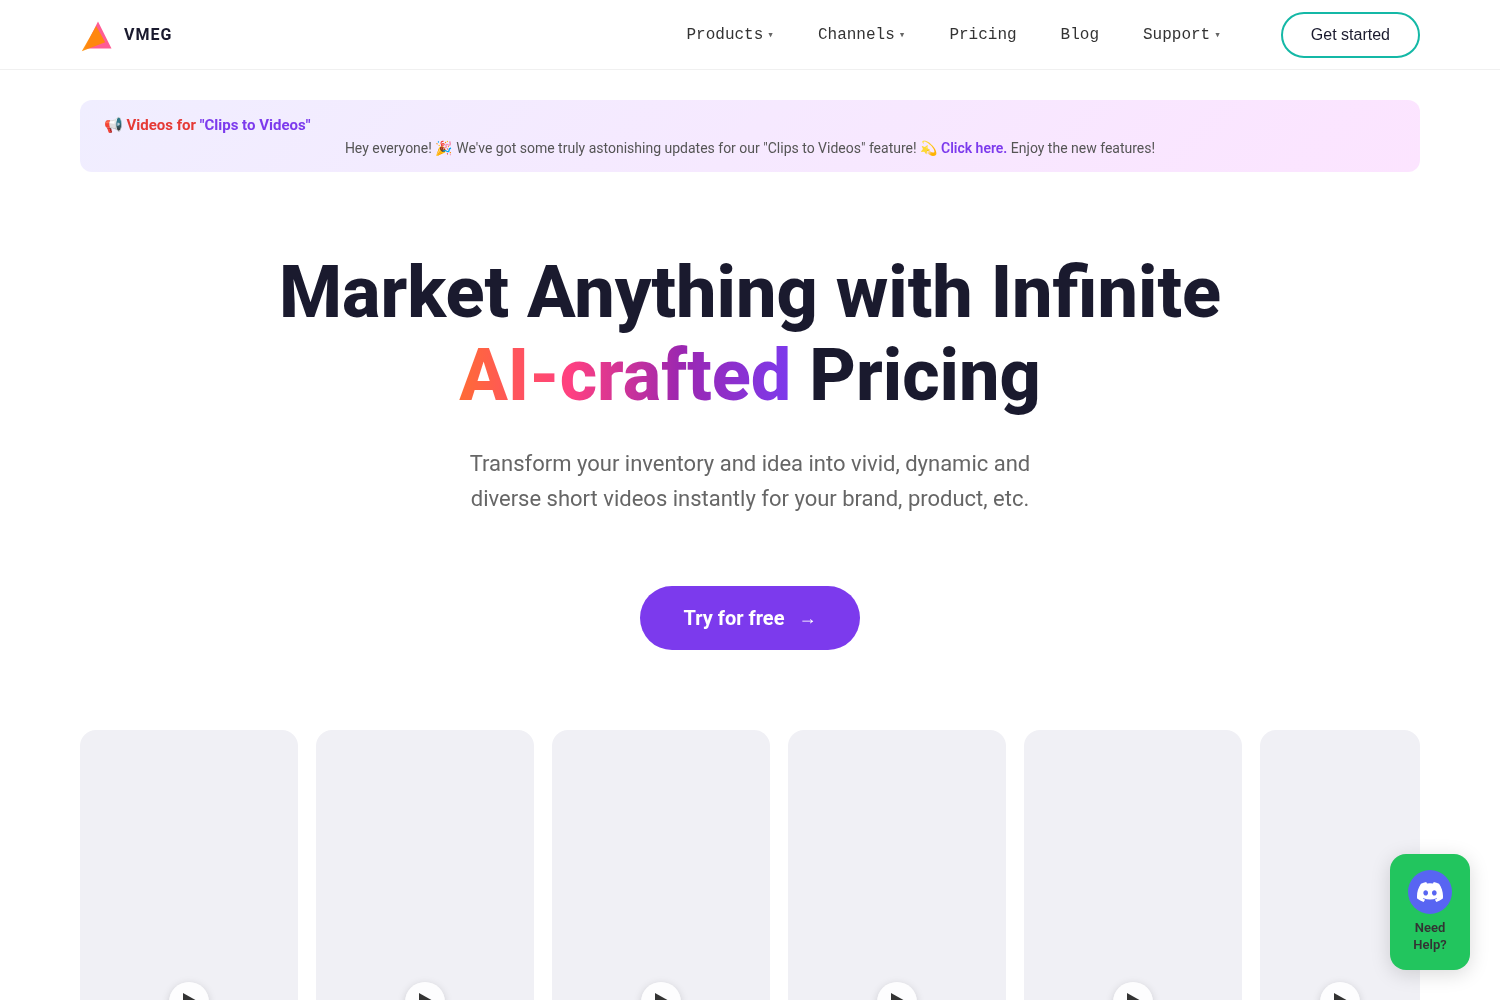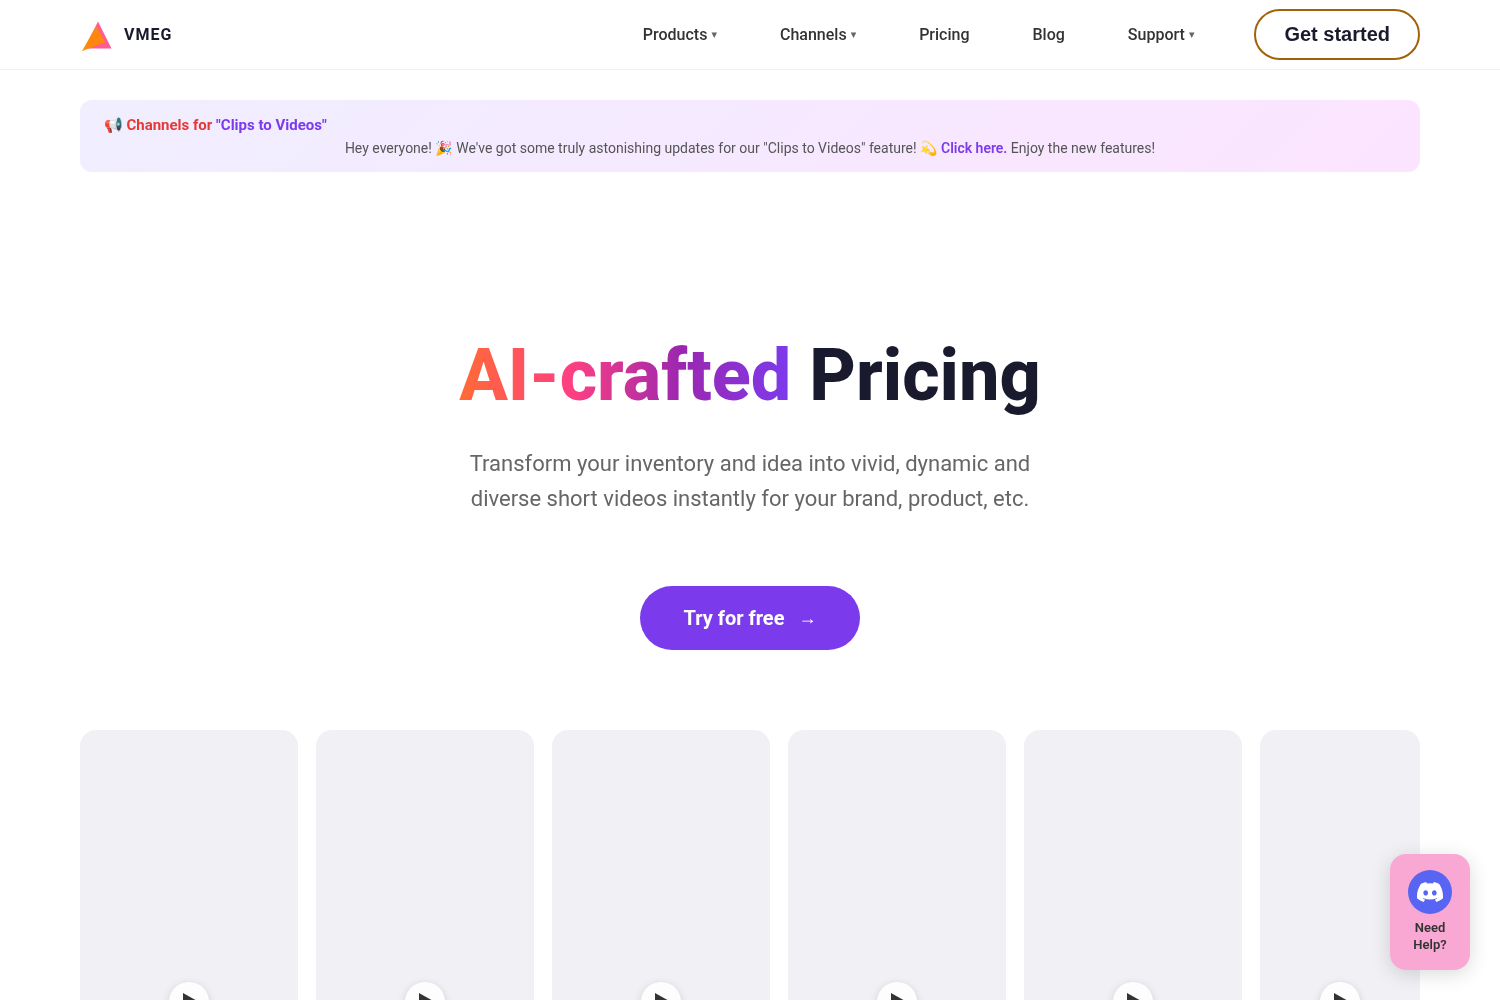--- a/index.html
+++ b/index.html
@@ -52,8 +52,9 @@
     .nav-links {
       display: flex;
       align-items: center;
-      gap: 23px;
+      gap: 4px;
       list-style: none;
+      font-family: Liberation Mono, monospace;
     }
 
     .nav-links li a {

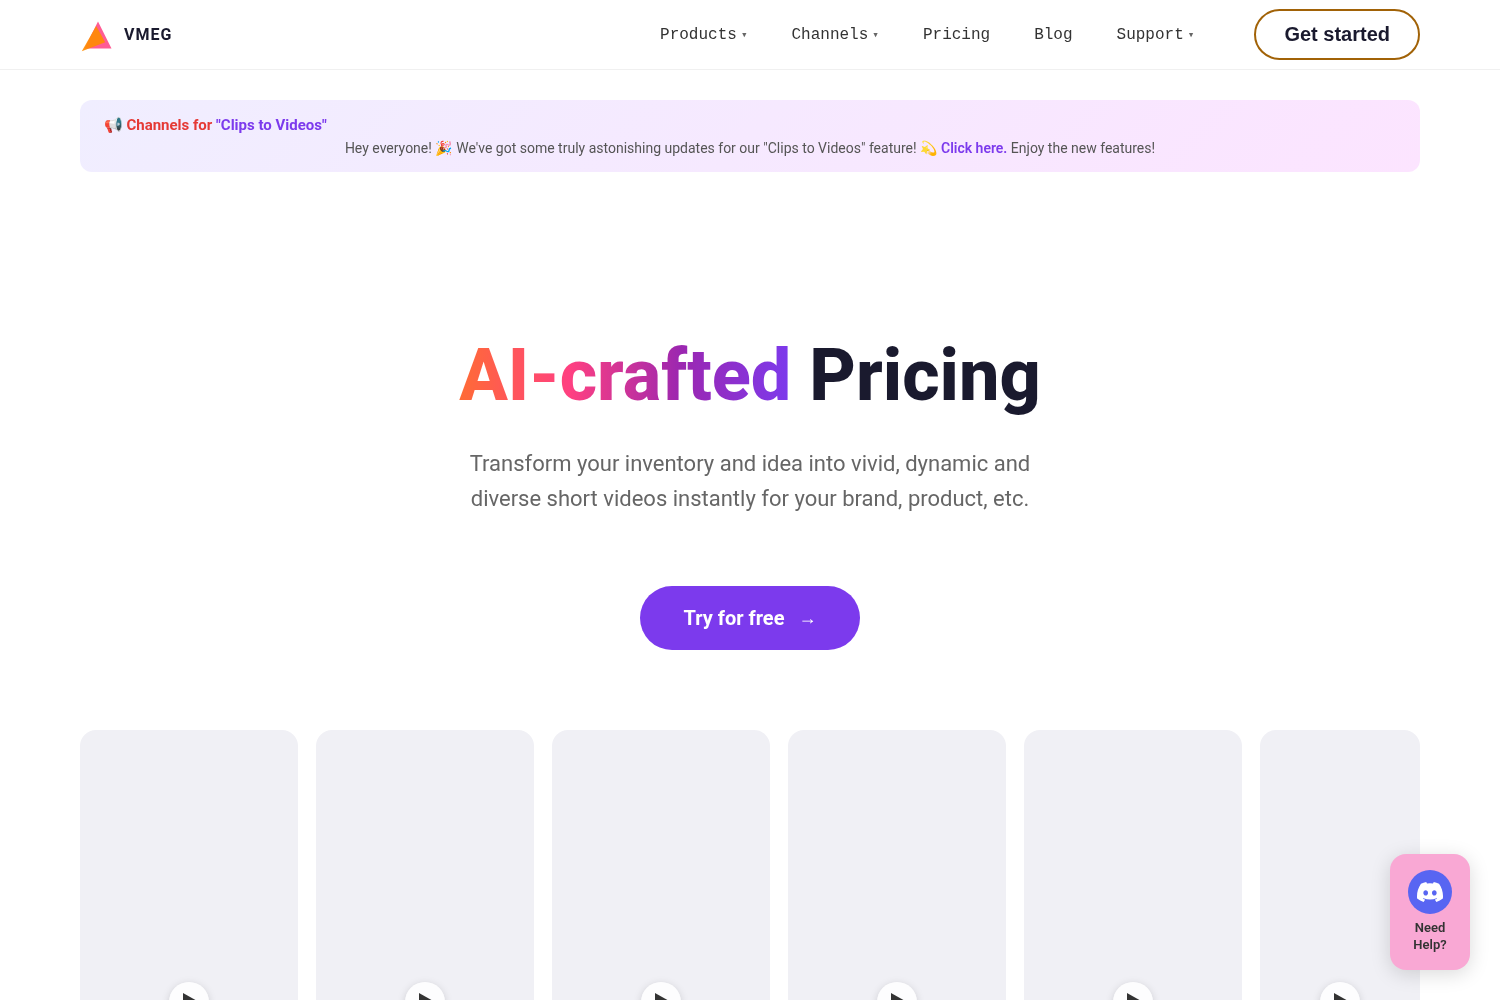--- a/index.html
+++ b/index.html
@@ -81,11 +81,11 @@
 
     .btn-get-started {
       padding: 12px 28px;
-      border: 2px solid #a16207;
+      border: 2px solid #14b8a6;
       background: transparent;
       color: #1a1a2e;
-      font-size: 20px;
-      font-weight: 700;
+      font-size: 16px;
+      font-weight: 400;
       border-radius: 50px;
       cursor: pointer;
       transition: all 0.2s;

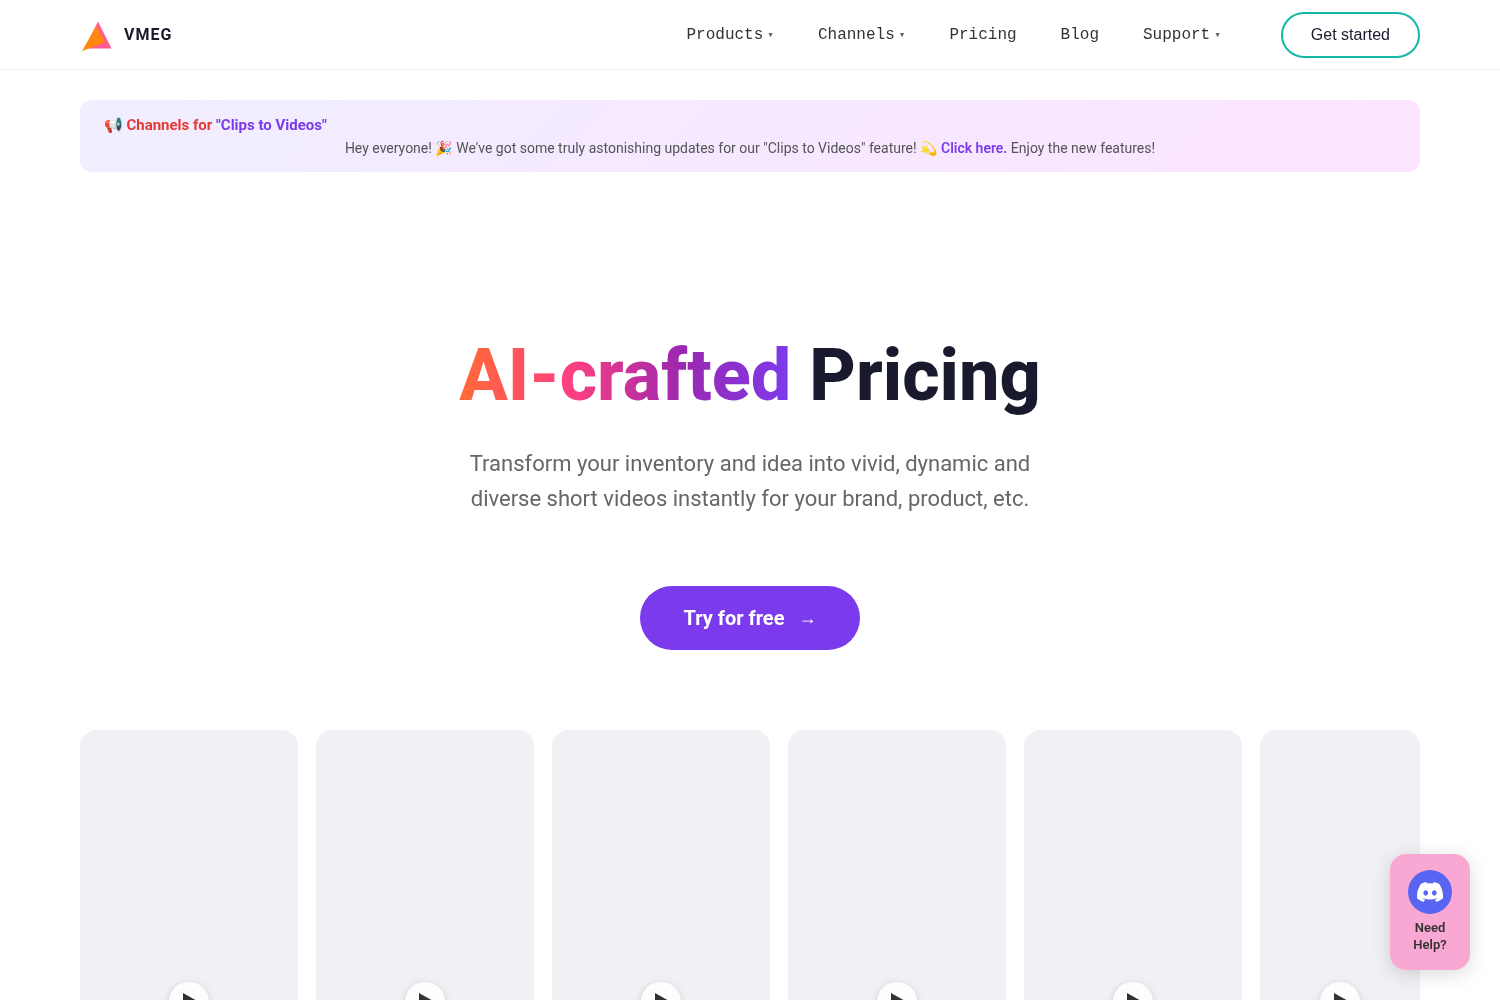--- a/index.html
+++ b/index.html
@@ -313,7 +313,7 @@
 <div class="announcement-banner">
   <div class="announcement-title">
     <span>📢</span>
-    <span> Channels for </span>
+    <span> Videos for </span>
     <span class="highlight">"Clips to Videos"</span>
   </div>
   <div class="announcement-body">

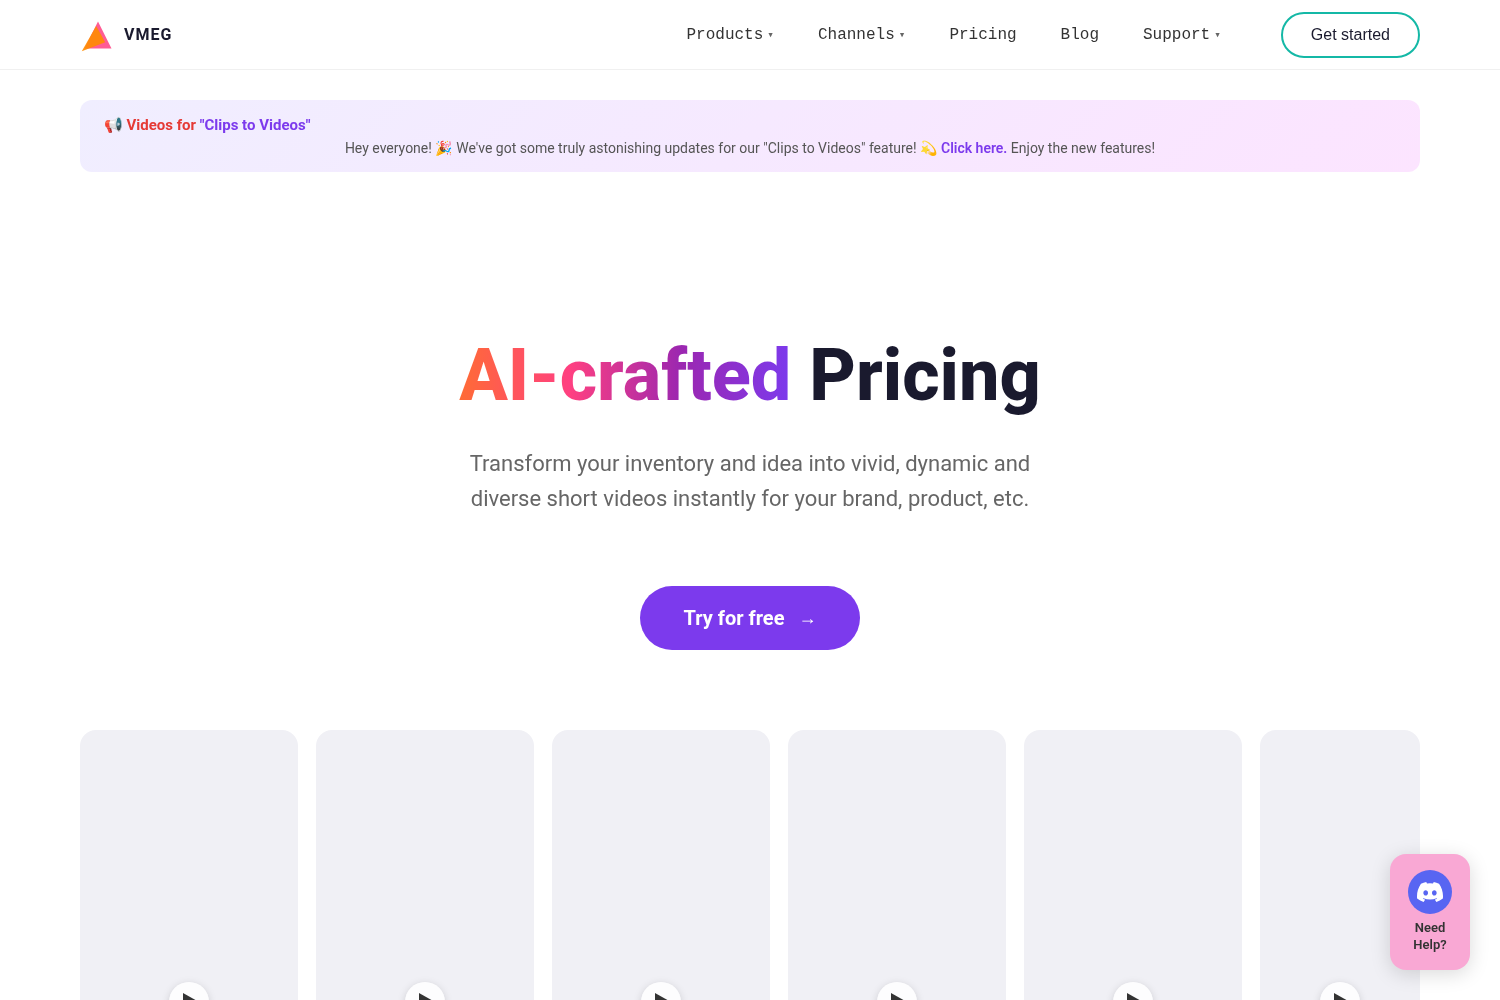--- a/index.html
+++ b/index.html
@@ -325,7 +325,7 @@
 
 <section class="hero">
   <h1 class="hero-heading">
-    <br>
+    <span>Market Anything with Infinite</span><br>
     <span class="ai-crafted">AI-crafted</span><span> Pricing</span>
   </h1>
   <p class="hero-subtext">Transform your inventory and idea into vivid, dynamic and diverse short videos instantly for your brand, product, etc.</p>

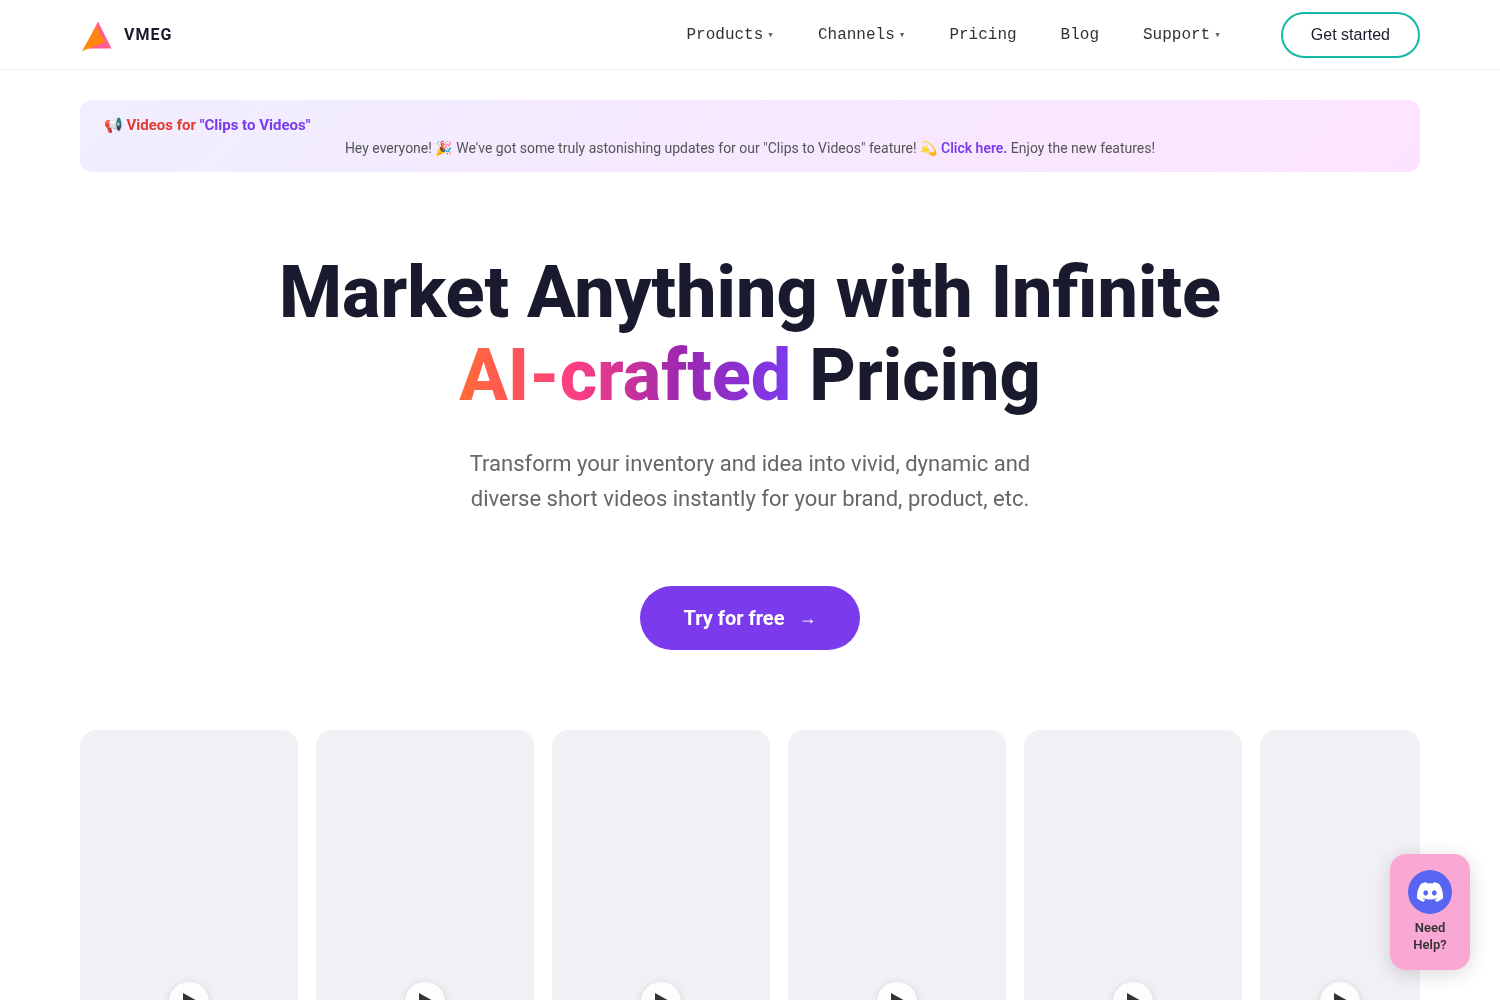--- a/index.html
+++ b/index.html
@@ -225,7 +225,7 @@
       position: fixed;
       bottom: 30px;
       right: 30px;
-      background: #f9a8d4;
+      background: #22c55e;
       border-radius: 16px;
       padding: 16px 18px;
       box-shadow: 0 4px 20px rgba(0,0,0,0.15);

